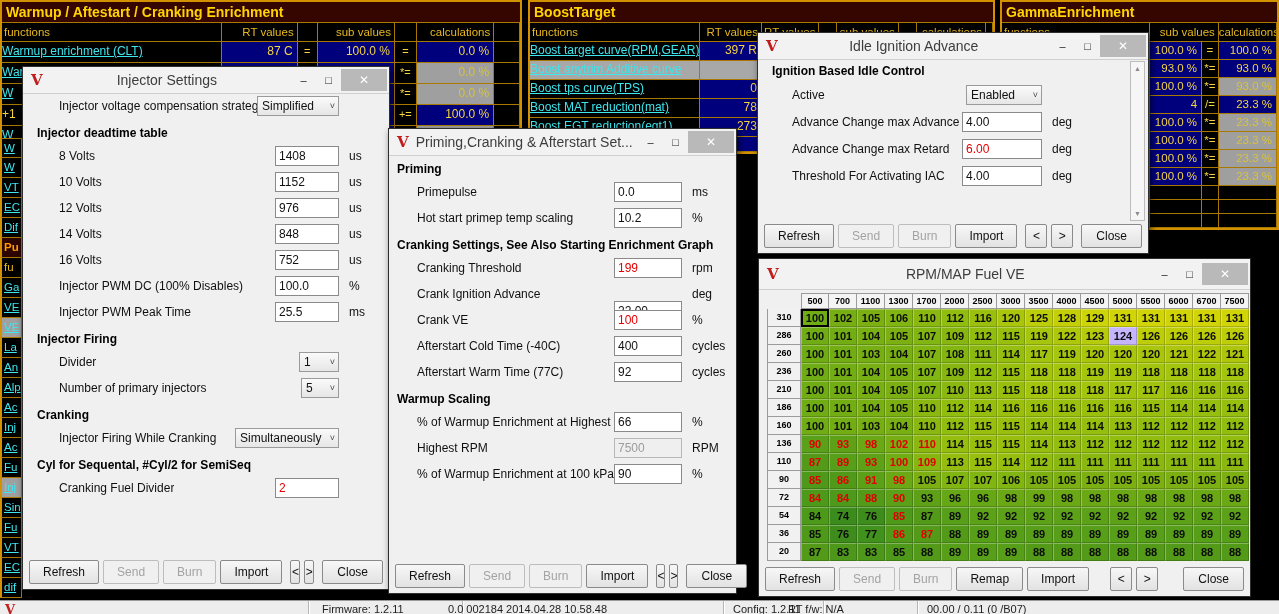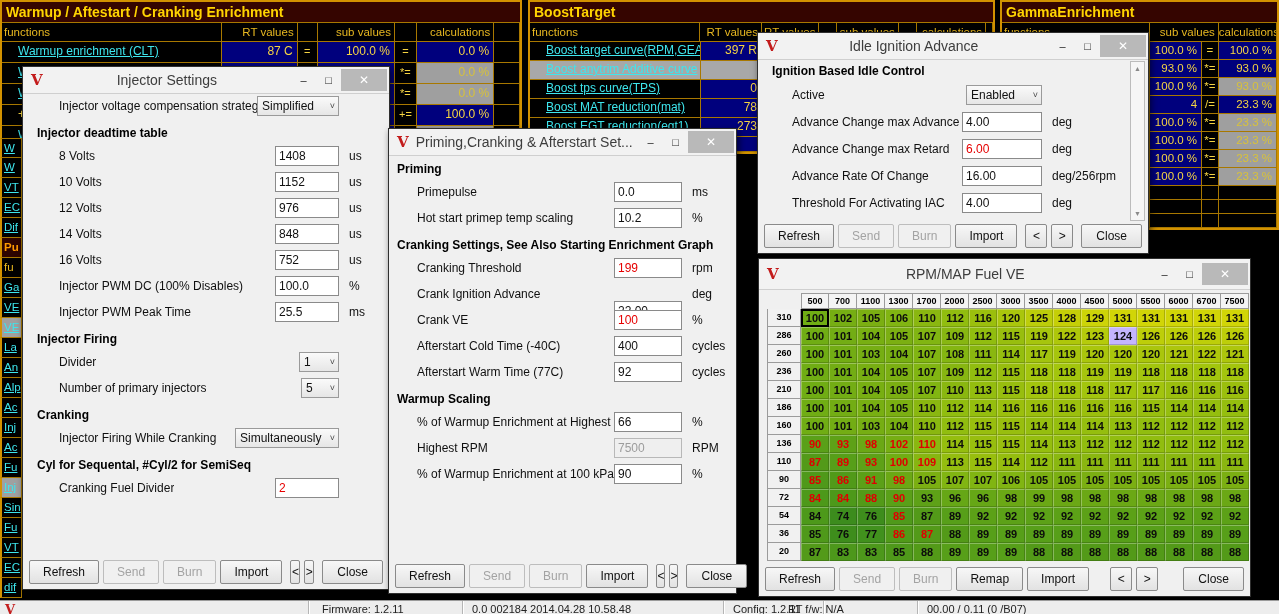--- a/index.html
+++ b/index.html
@@ -17,7 +17,7 @@
   .btr{display:flex;height:20px;border-bottom:1px solid #a87800;}
   .btc{box-sizing:border-box;border-right:1px solid #a87800;font-size:12px;line-height:19px;
        overflow:hidden;white-space:nowrap;}
-  .fncell{color:#3ee6ee;text-decoration:underline;padding-left:16px;cursor:pointer;}
+  .fncell{color:#3ee6ee;text-decoration:underline;padding-left:0;cursor:pointer;}
   .fncell.plain{color:#f5d442;text-decoration:none;}
   .navy{background:#00007d;color:#f5d442;text-align:right;padding-right:4px;}
   .grayc{background:#9f9f9f;color:#d8c23a;text-align:right;padding-right:4px;}

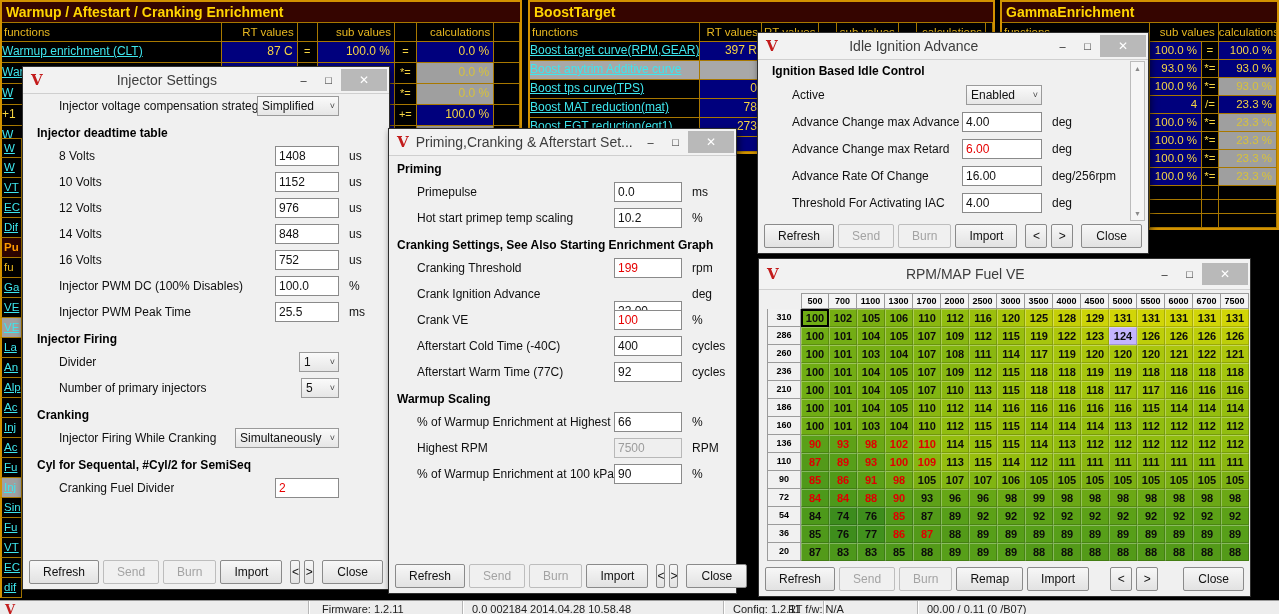--- a/index.html
+++ b/index.html
@@ -551,11 +551,6 @@
           <span class="funit">deg</span>
         </div>
         <div class="frow">
-          <span class="flabel">Advance Rate Of Change</span>
-          <input class="inp" readonly="" value="16.00" style="width: 72px;">
-          <span class="funit">deg/256rpm</span>
-        </div>
-        <div class="frow">
           <span class="flabel">Threshold For Activating IAC</span>
           <input class="inp" readonly="" value="4.00" style="width: 72px;">
           <span class="funit">deg</span>

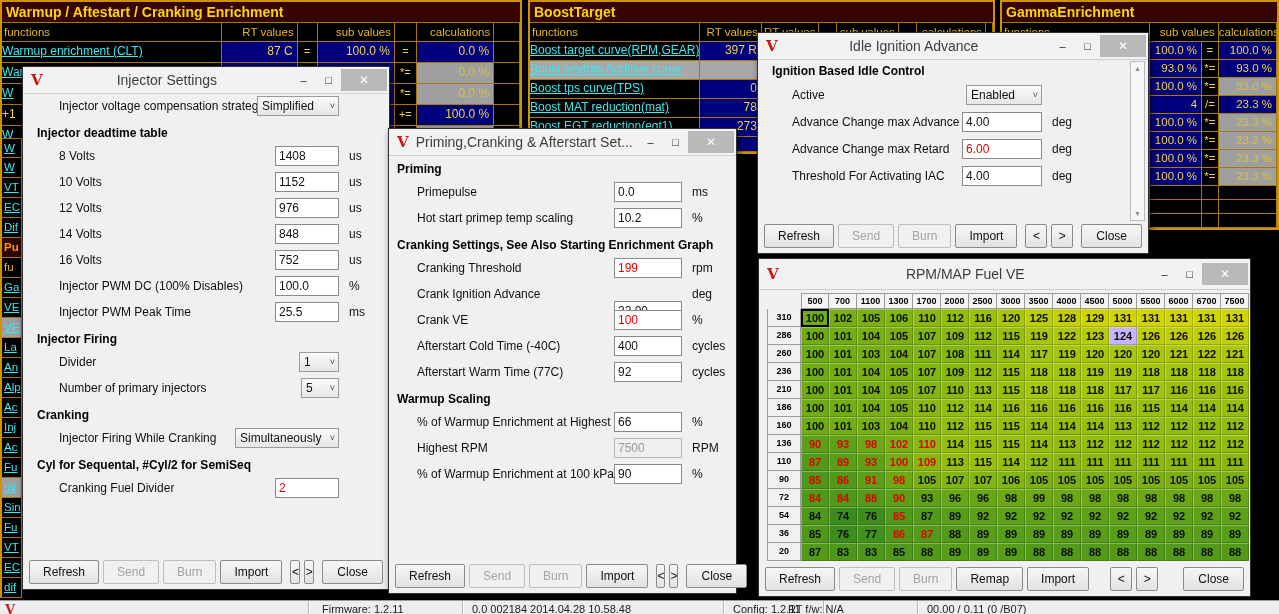--- a/index.html
+++ b/index.html
@@ -889,7 +889,7 @@
     <div class="sbsep" style="left:308px;"></div>
     <span class="sbv" style="left:322px;">Firmware: 1.2.11</span>
     <div class="sbsep" style="left:462px;"></div>
-    <span class="sbv" style="left:472px;">0.0    002184 2014.04.28 10.58.48</span>
+    <span class="sbv" style="left:448px;">0.0    002184 2014.04.28 10.58.48</span>
     <div class="sbsep" style="left:723px;"></div>
     <span class="sbv" style="left:733px;">Config: 1.2.11</span>
     <div class="sbsep" style="left:823px;"></div>

